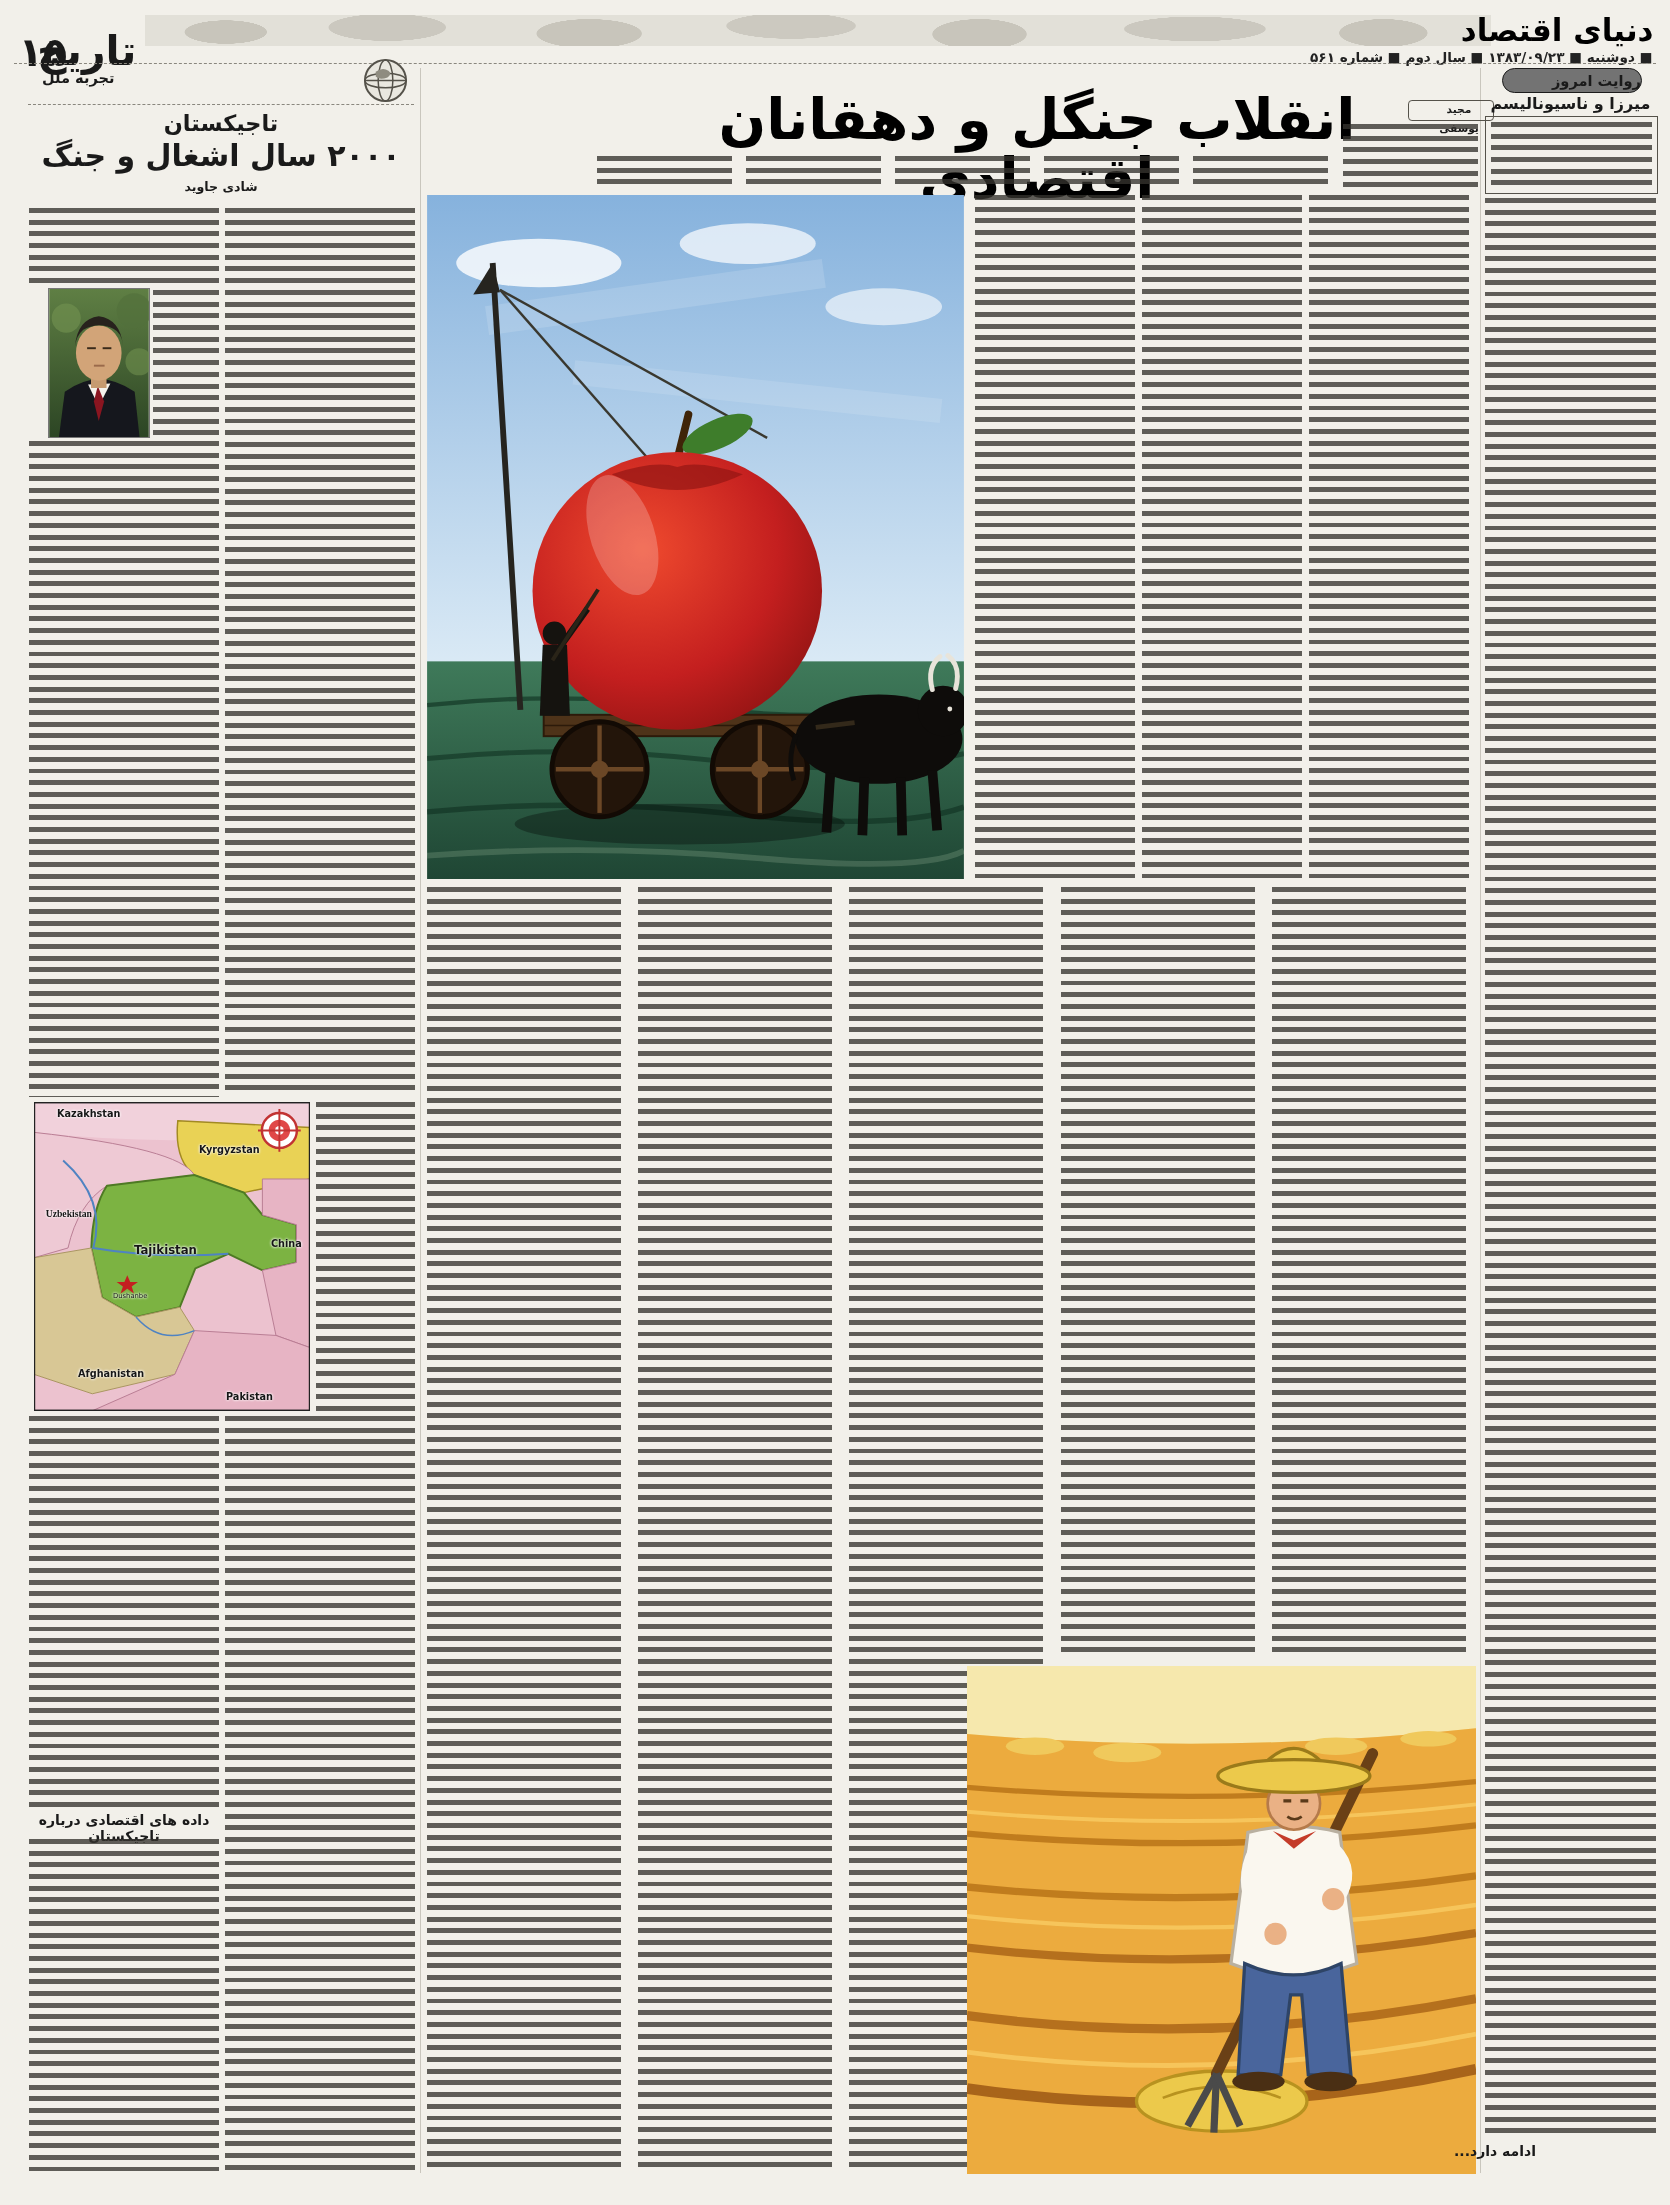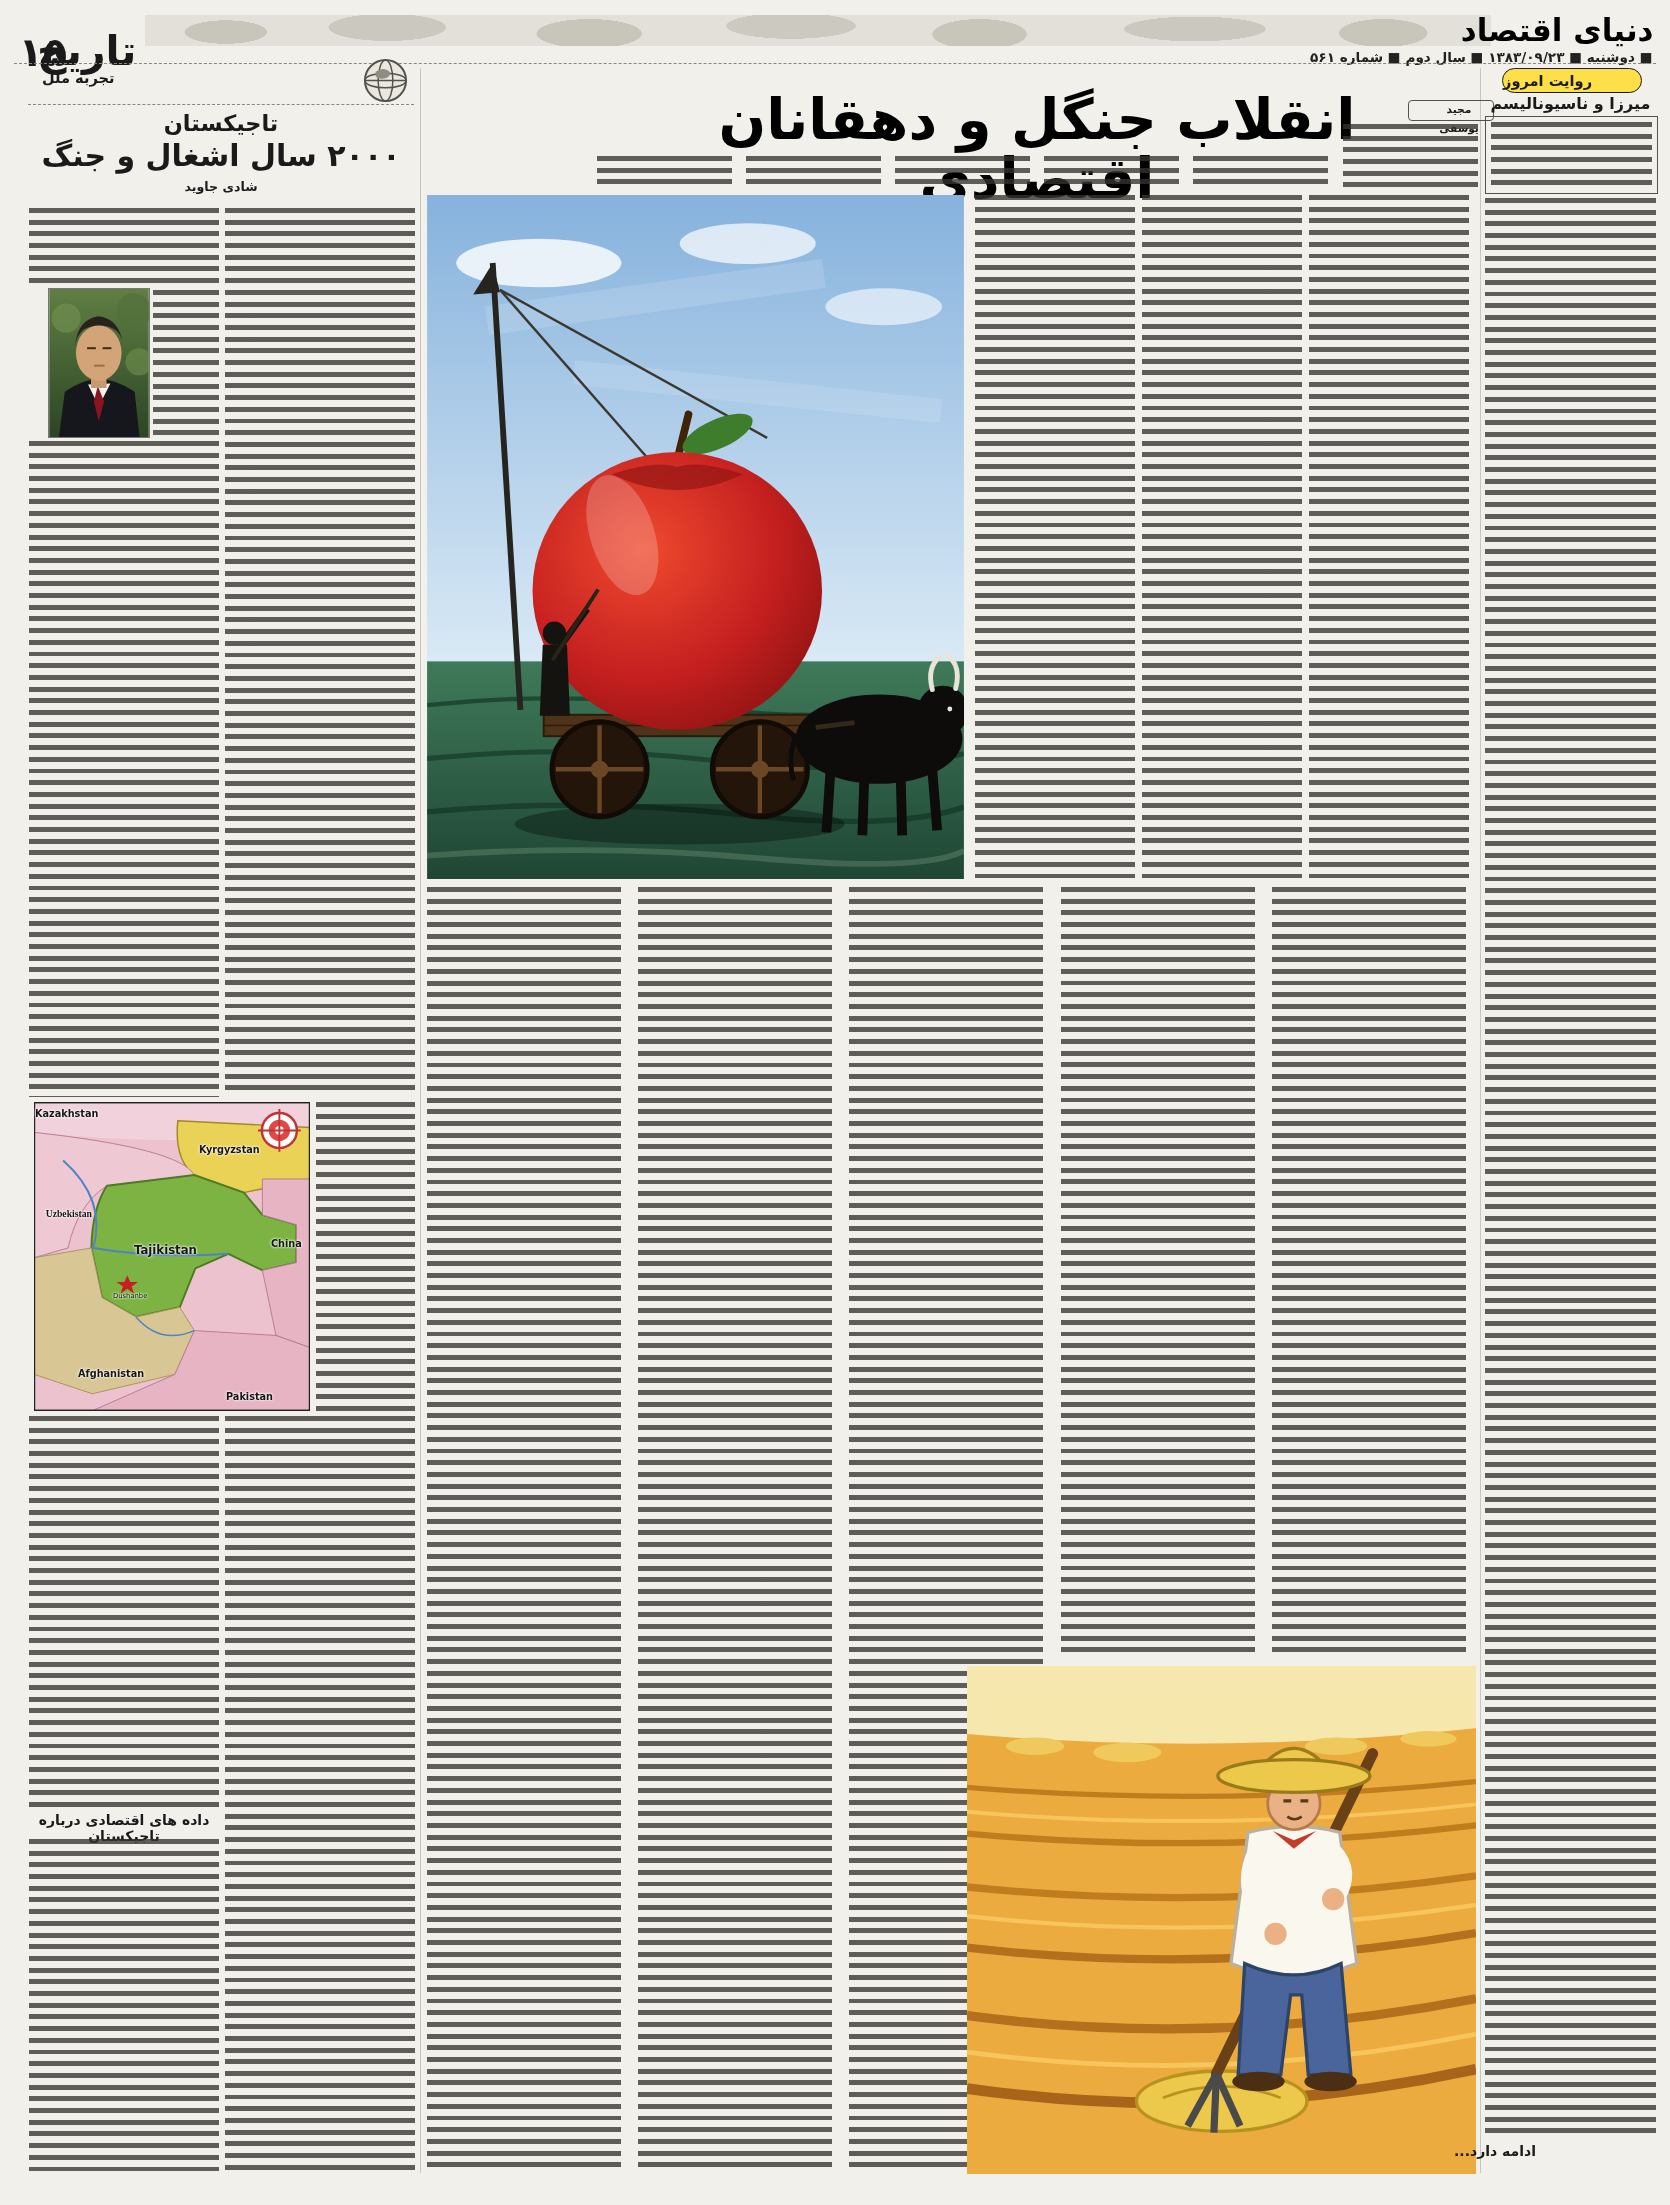--- a/index.html
+++ b/index.html
@@ -13,8 +13,8 @@
        #35332e 0px,#35332e 4.9px,rgba(0,0,0,0) 4.9px,rgba(0,0,0,0) 11.7px);opacity:.78;}
   .vline{width:0;border-left:1px solid #c9c6bd;}
   .dash{border-top:1.5px dashed #8a877e;height:0;}
-  .pill{border:1.5px solid #1c1c1c;border-radius:12.6px;background:#fde047;
-        display:flex;align-items:center;justify-content:flex-end;}
+  .pill{border:1.5px solid #1c1c1c;border-radius:12.6px;background:#737373;
+        display:flex;align-items:center;justify-content:flex-start;}
   .box{border:1px solid #55524a;}
   .maplabel{position:absolute;font-size:9.7px;color:#161616;font-weight:bold;
         text-shadow:0 0 2.4px #fff,0 0 2.9px #fff;white-space:nowrap;direction:ltr;}

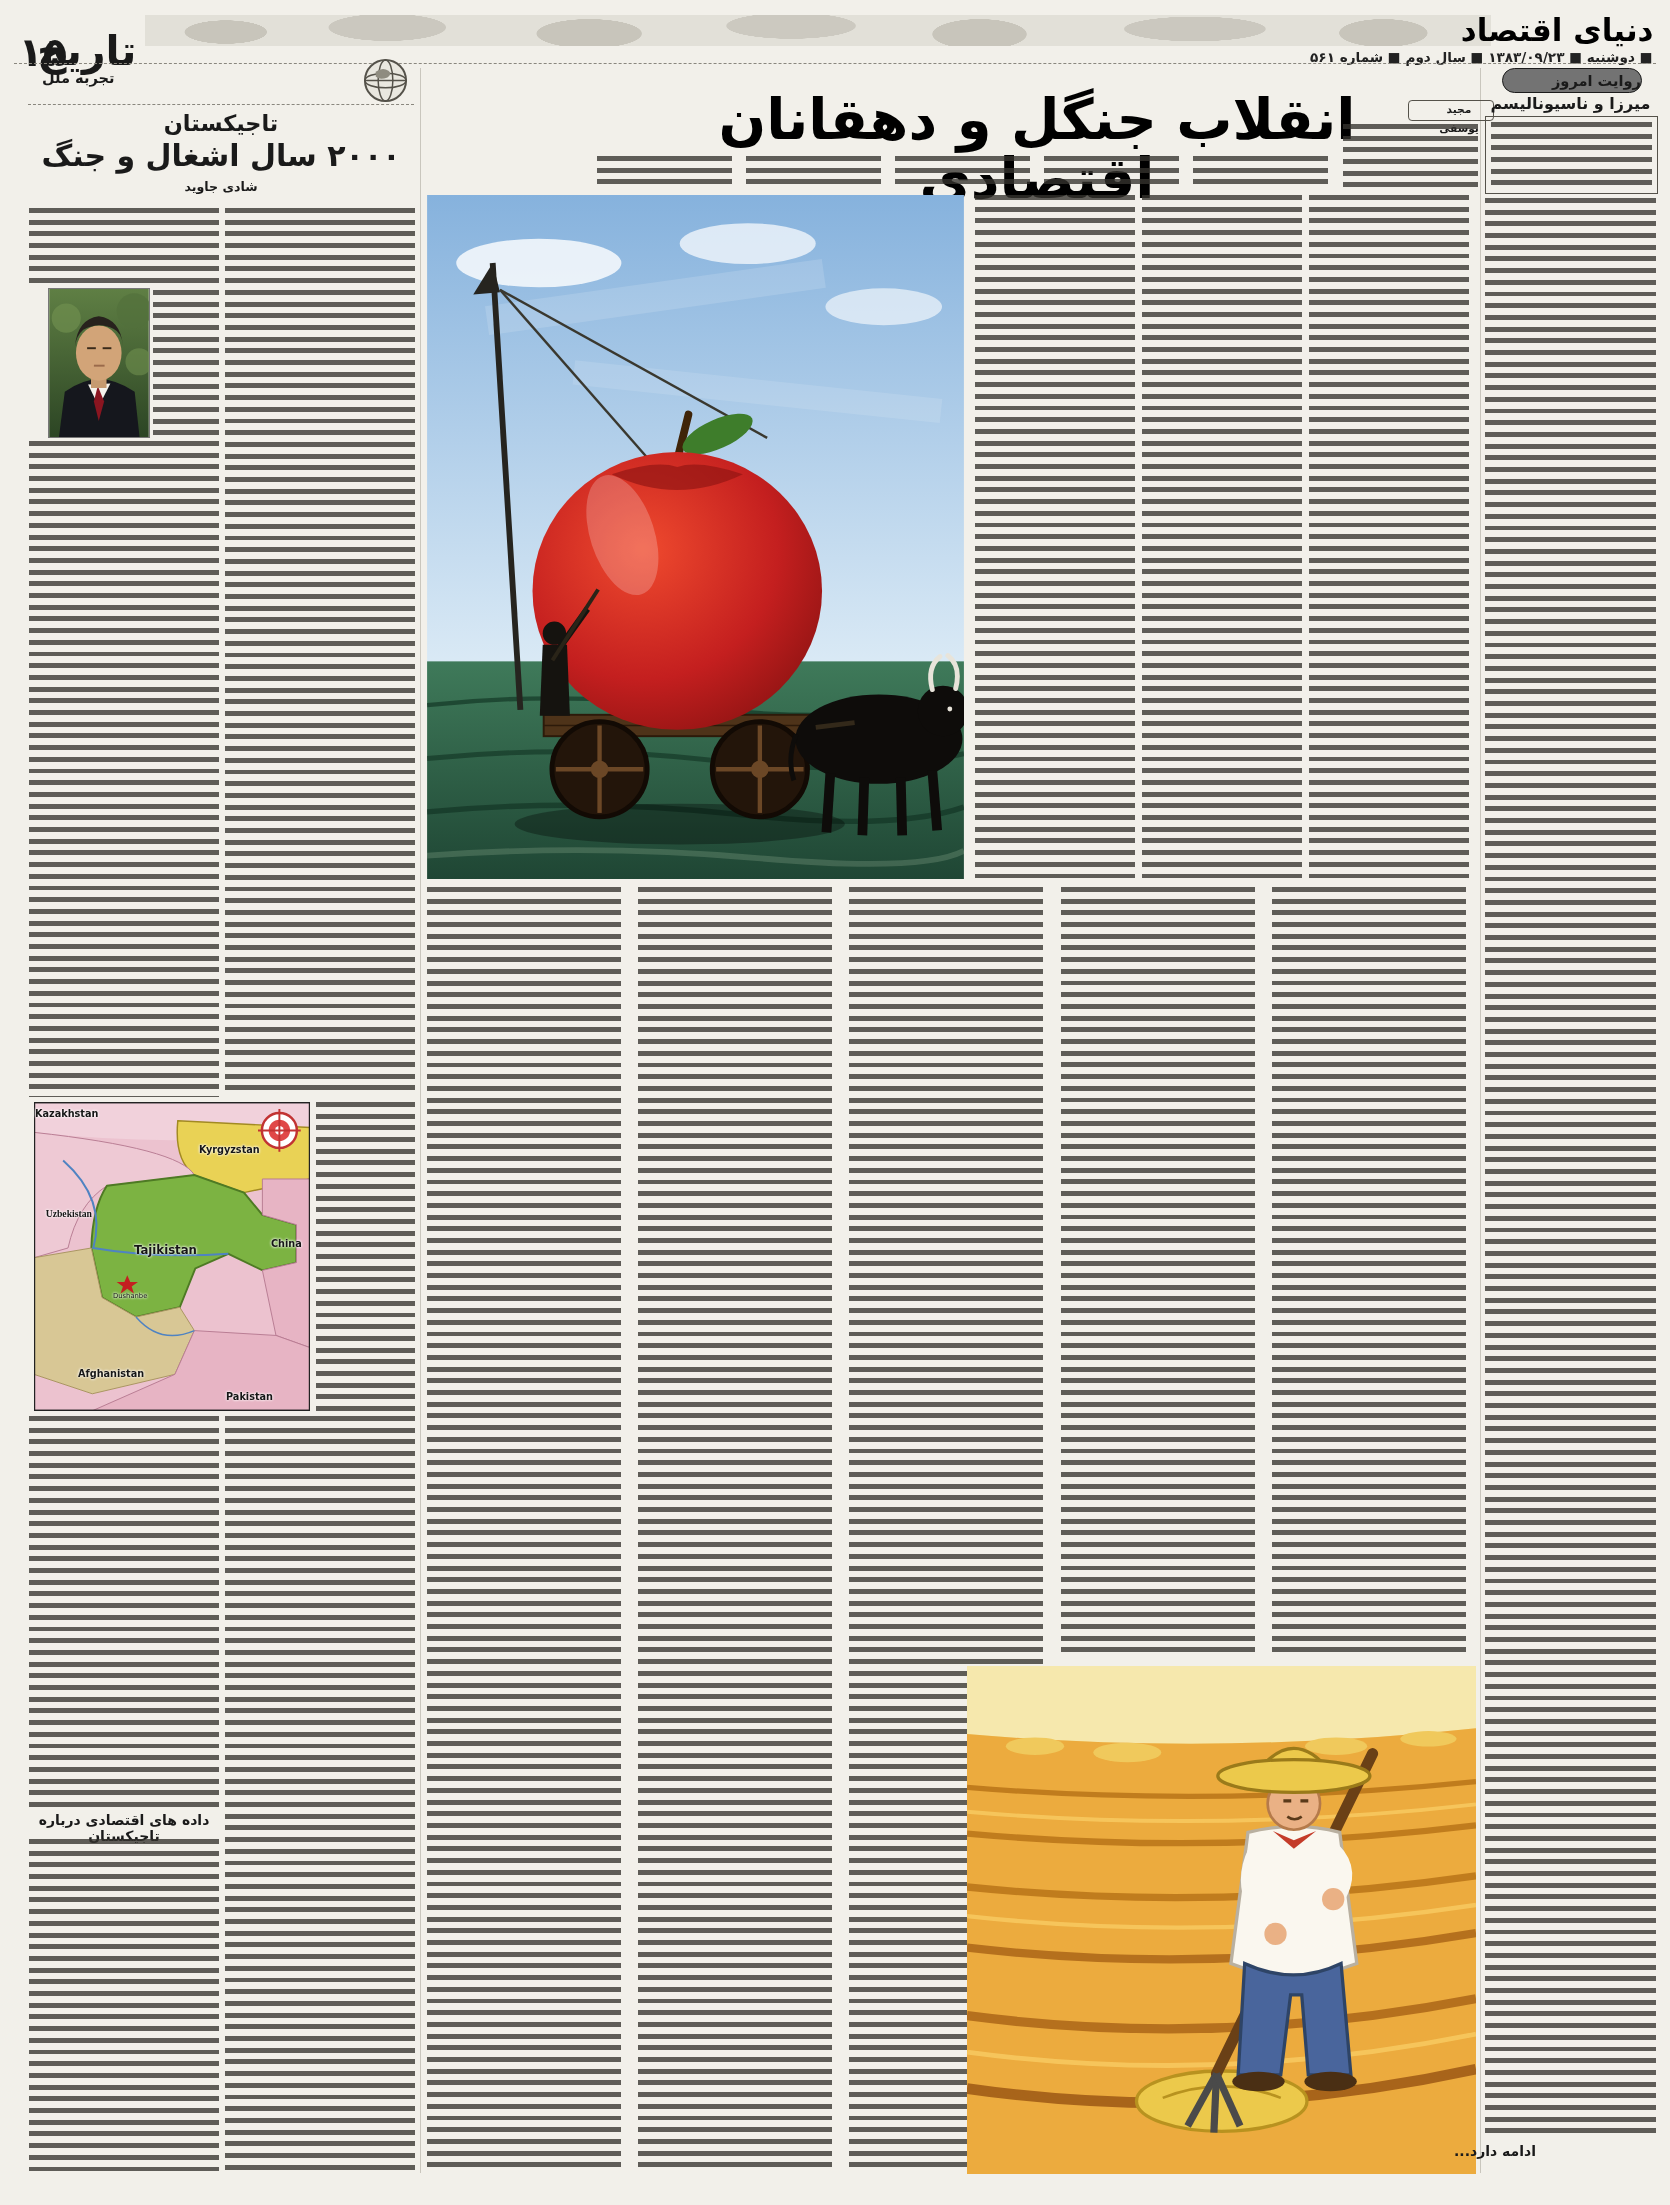--- a/index.html
+++ b/index.html
@@ -115,7 +115,7 @@
       </g>
       <rect x="1" y="1" width="566" height="633" fill="none" stroke="#222" stroke-width="3"></rect>
     </svg>
-    <span class="maplabel" style="left:1px;top:5.8px;">Kazakhstan</span>
+    <span class="maplabel" style="left:23px;top:5.8px;">Kazakhstan</span>
     <span class="maplabel" style="left:165px;top:42px;">Kyrgyzstan</span>
     <span class="maplabel" style="left:11.7px;top:106px;font-family:Liberation Serif, serif;">Uzbekistan</span>
     <span class="maplabel" style="left:100px;top:141px;font-size:11.7px;">Tajikistan</span>

